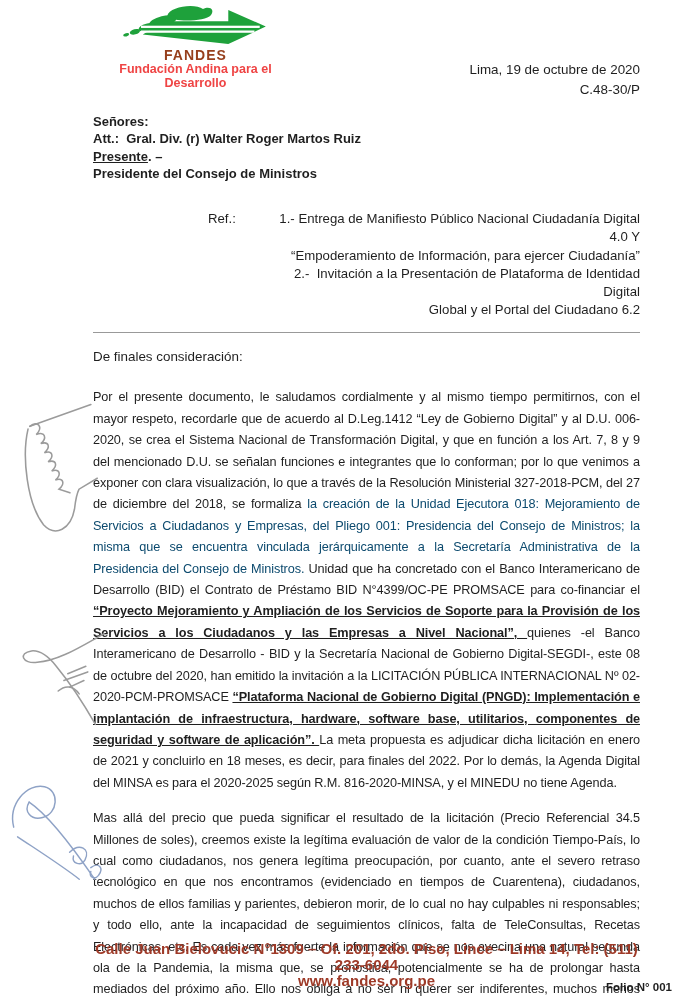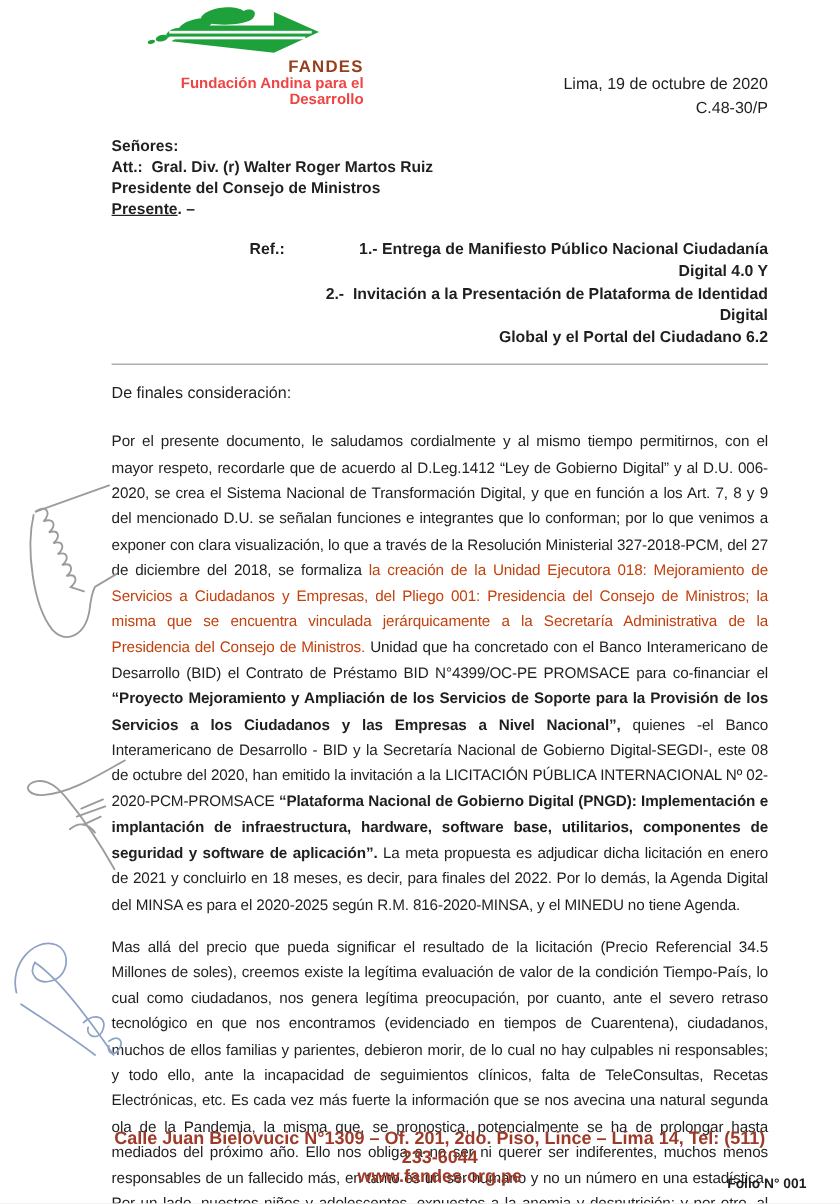--- a/index.html
+++ b/index.html
@@ -13,7 +13,7 @@
     overflow:hidden;
   }
   
-  .logo{position:absolute;left:88px;top:3px;width:215px;text-align:right;}
+  .logo{position:absolute;left:88px;top:3px;width:215px;text-align:center;}
   .logo-art{display:block;margin:0 auto;}
   .logo-acronym{
     font-size:14px;font-weight:bold;letter-spacing:1px;

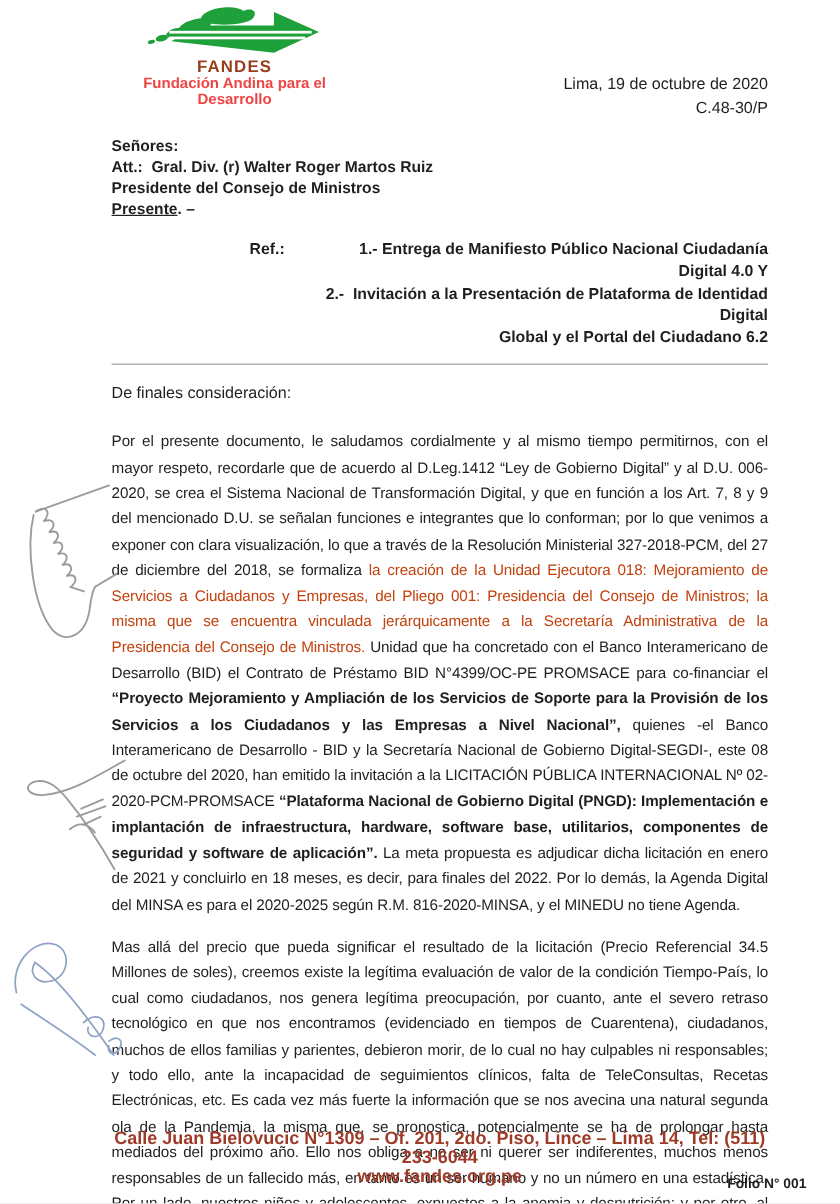--- a/index.html
+++ b/index.html
@@ -117,8 +117,8 @@
     <div class="addressee">
       <div>Señores:</div>
       <div>Att.: &nbsp;Gral. Div. (r) Walter Roger Martos Ruiz</div>
+      <div><span class="underline">Presente</span><span>. –</span></div>
       <div>Presidente del Consejo de Ministros</div>
-      <div><span class="underline">Presente</span><span>. –</span></div>
     </div>
 
     <div class="ref-row">

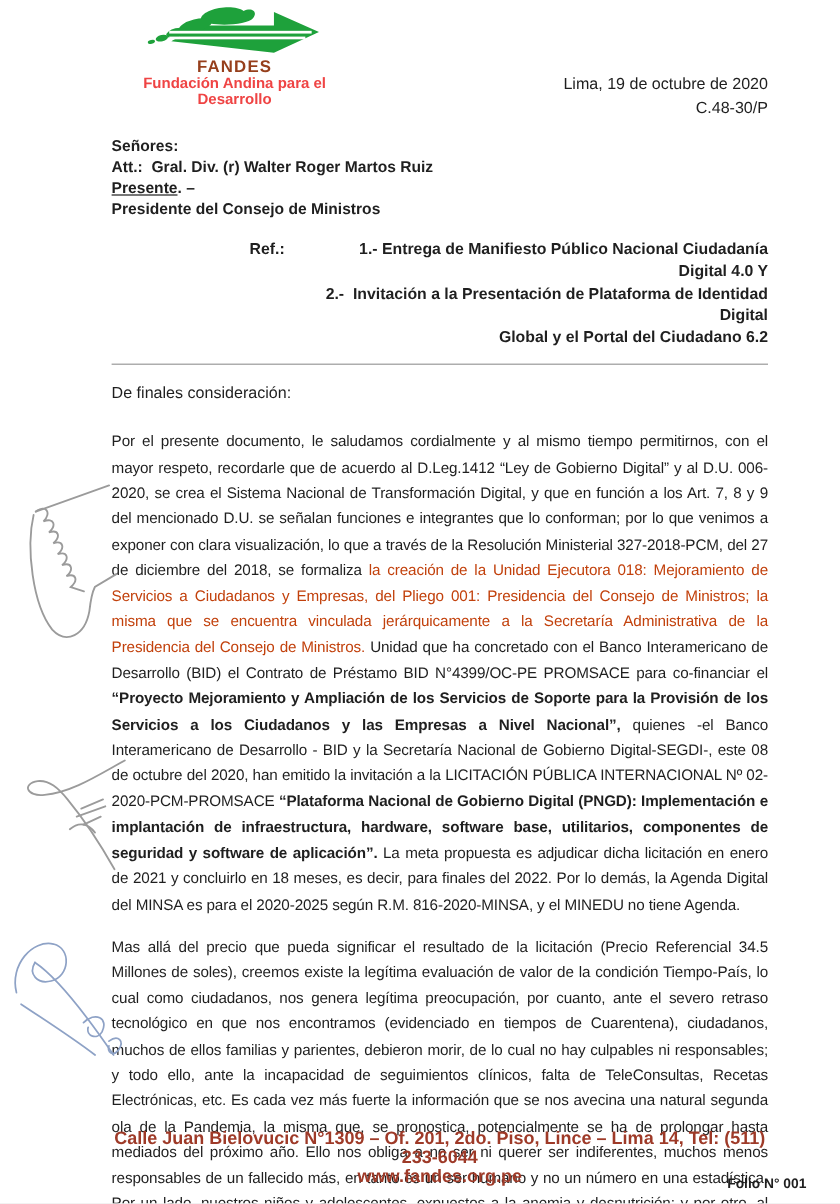--- a/index.html
+++ b/index.html
@@ -27,7 +27,7 @@
   .date-block{padding-top:60px;text-align:right;font-size:13.4px;line-height:19.5px;}
   .addressee{margin-top:14px;font-weight:bold;font-size:13px;line-height:17.3px;}
   .underline{text-decoration:underline;}
-  .ref-row{margin-top:17px;display:flex;font-weight:bold;font-size:13.2px;line-height:18.2px;}
+  .ref-row{margin-top:28px;display:flex;font-weight:normal;font-size:13.2px;line-height:18.2px;}
   .ref-label{margin-left:115px;width:62px;flex:none;}
   .ref-items{flex:1;text-align:right;}
   .divider{border:none;border-top:1px solid #999;margin:13px 0 0 0;}

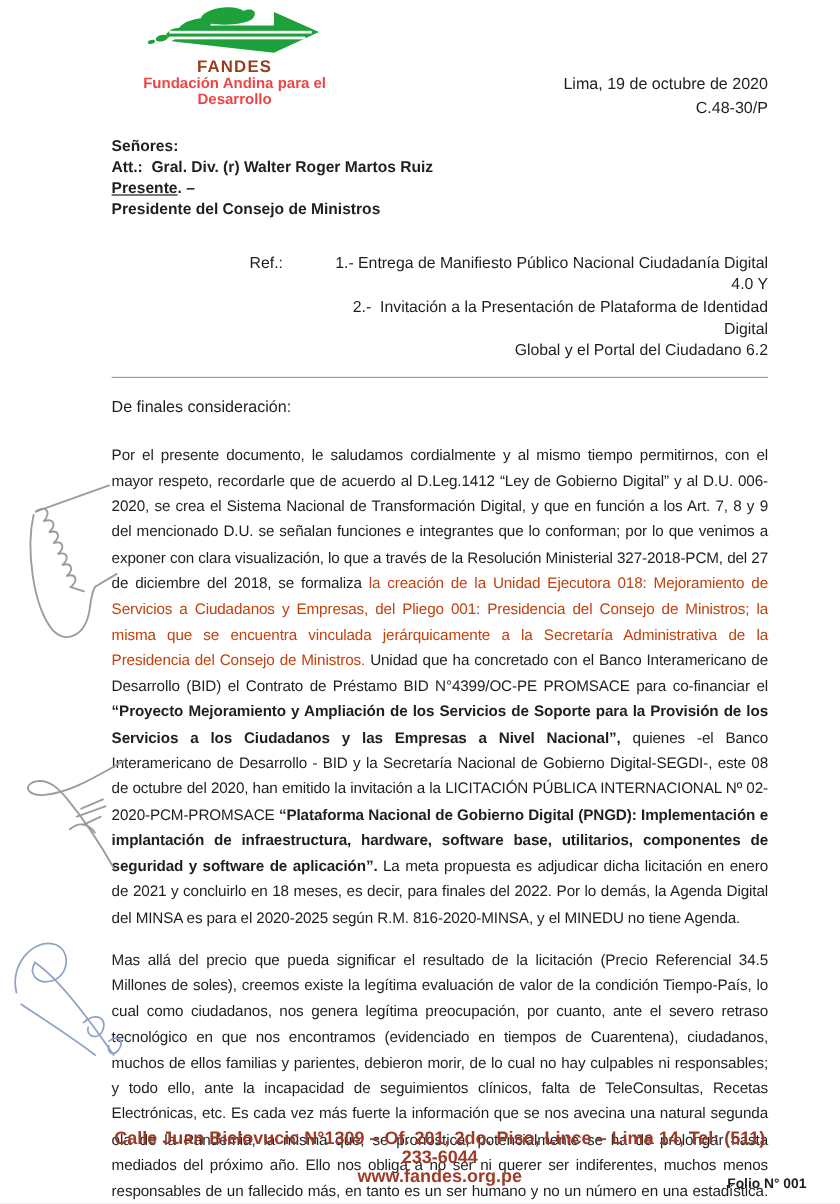--- a/index.html
+++ b/index.html
@@ -125,6 +125,7 @@
       <div class="ref-label">Ref.:</div>
       <div class="ref-items">
         <div>1.- Entrega de Manifiesto Público Nacional Ciudadanía Digital 4.0 Y</div>
+        <div>“Empoderamiento de Información, para ejercer Ciudadanía”</div>
         <div>2.- &nbsp;Invitación a la Presentación de Plataforma de Identidad Digital</div>
         <div>Global y el Portal del Ciudadano 6.2</div>
       </div>

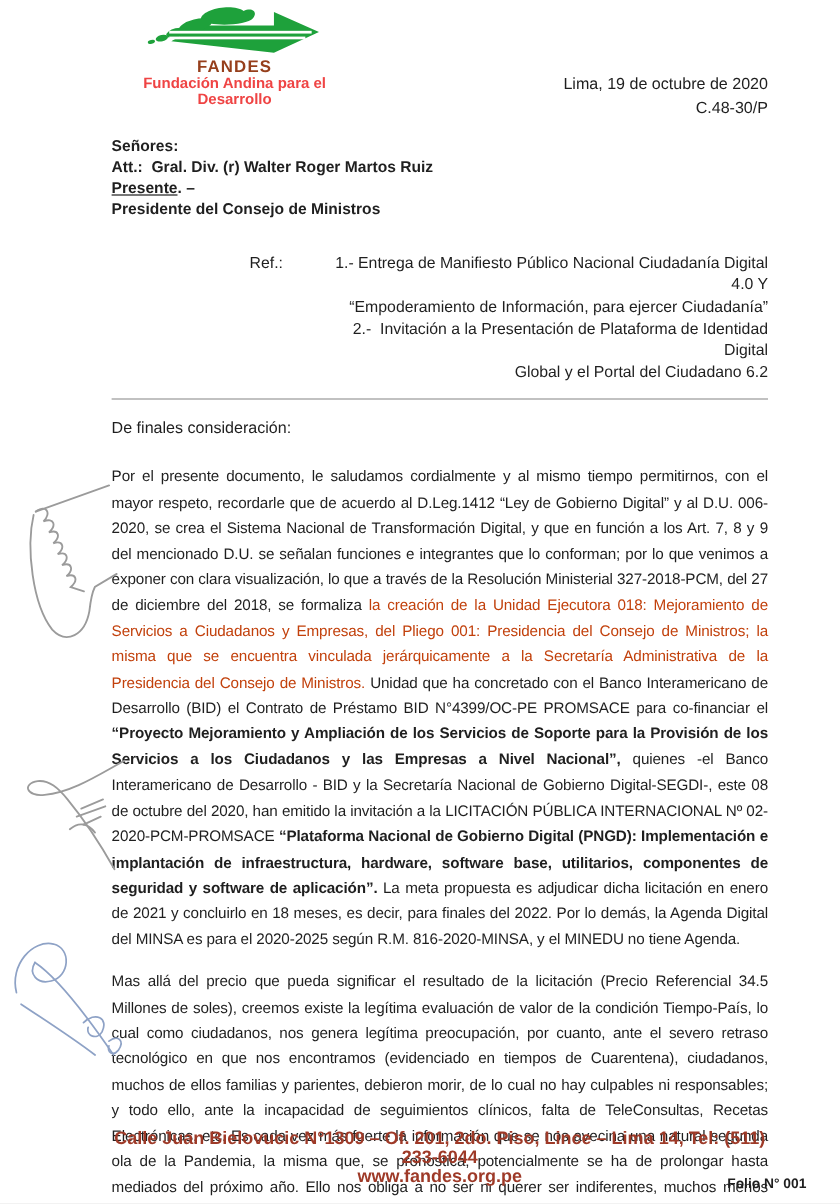--- a/index.html
+++ b/index.html
@@ -37,7 +37,7 @@
   }
   .para1{margin-top:23px;}
   .para2{margin-top:14px;}
-  .seg-gray{color:#c2410c;}
+  .seg-gray{color:#0c4a6e;}
   .seg-bold{font-weight:bold;}
   
   .footer{

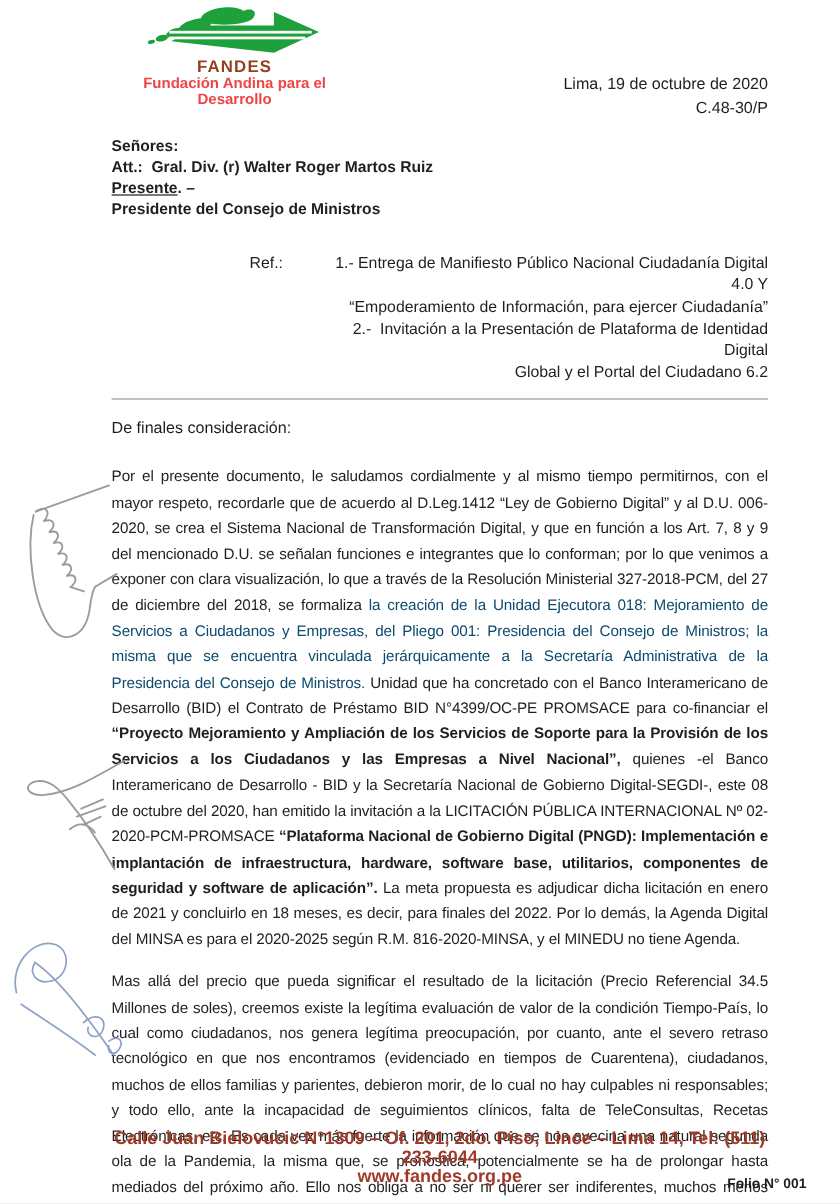--- a/index.html
+++ b/index.html
@@ -38,7 +38,7 @@
   .para1{margin-top:23px;}
   .para2{margin-top:14px;}
   .seg-gray{color:#0c4a6e;}
-  .seg-bold{font-weight:bold;}
+  .seg-bold{font-weight:bold;text-decoration:underline;}
   
   .footer{
     position:absolute;left:93px;right:60px;bottom:14px;

